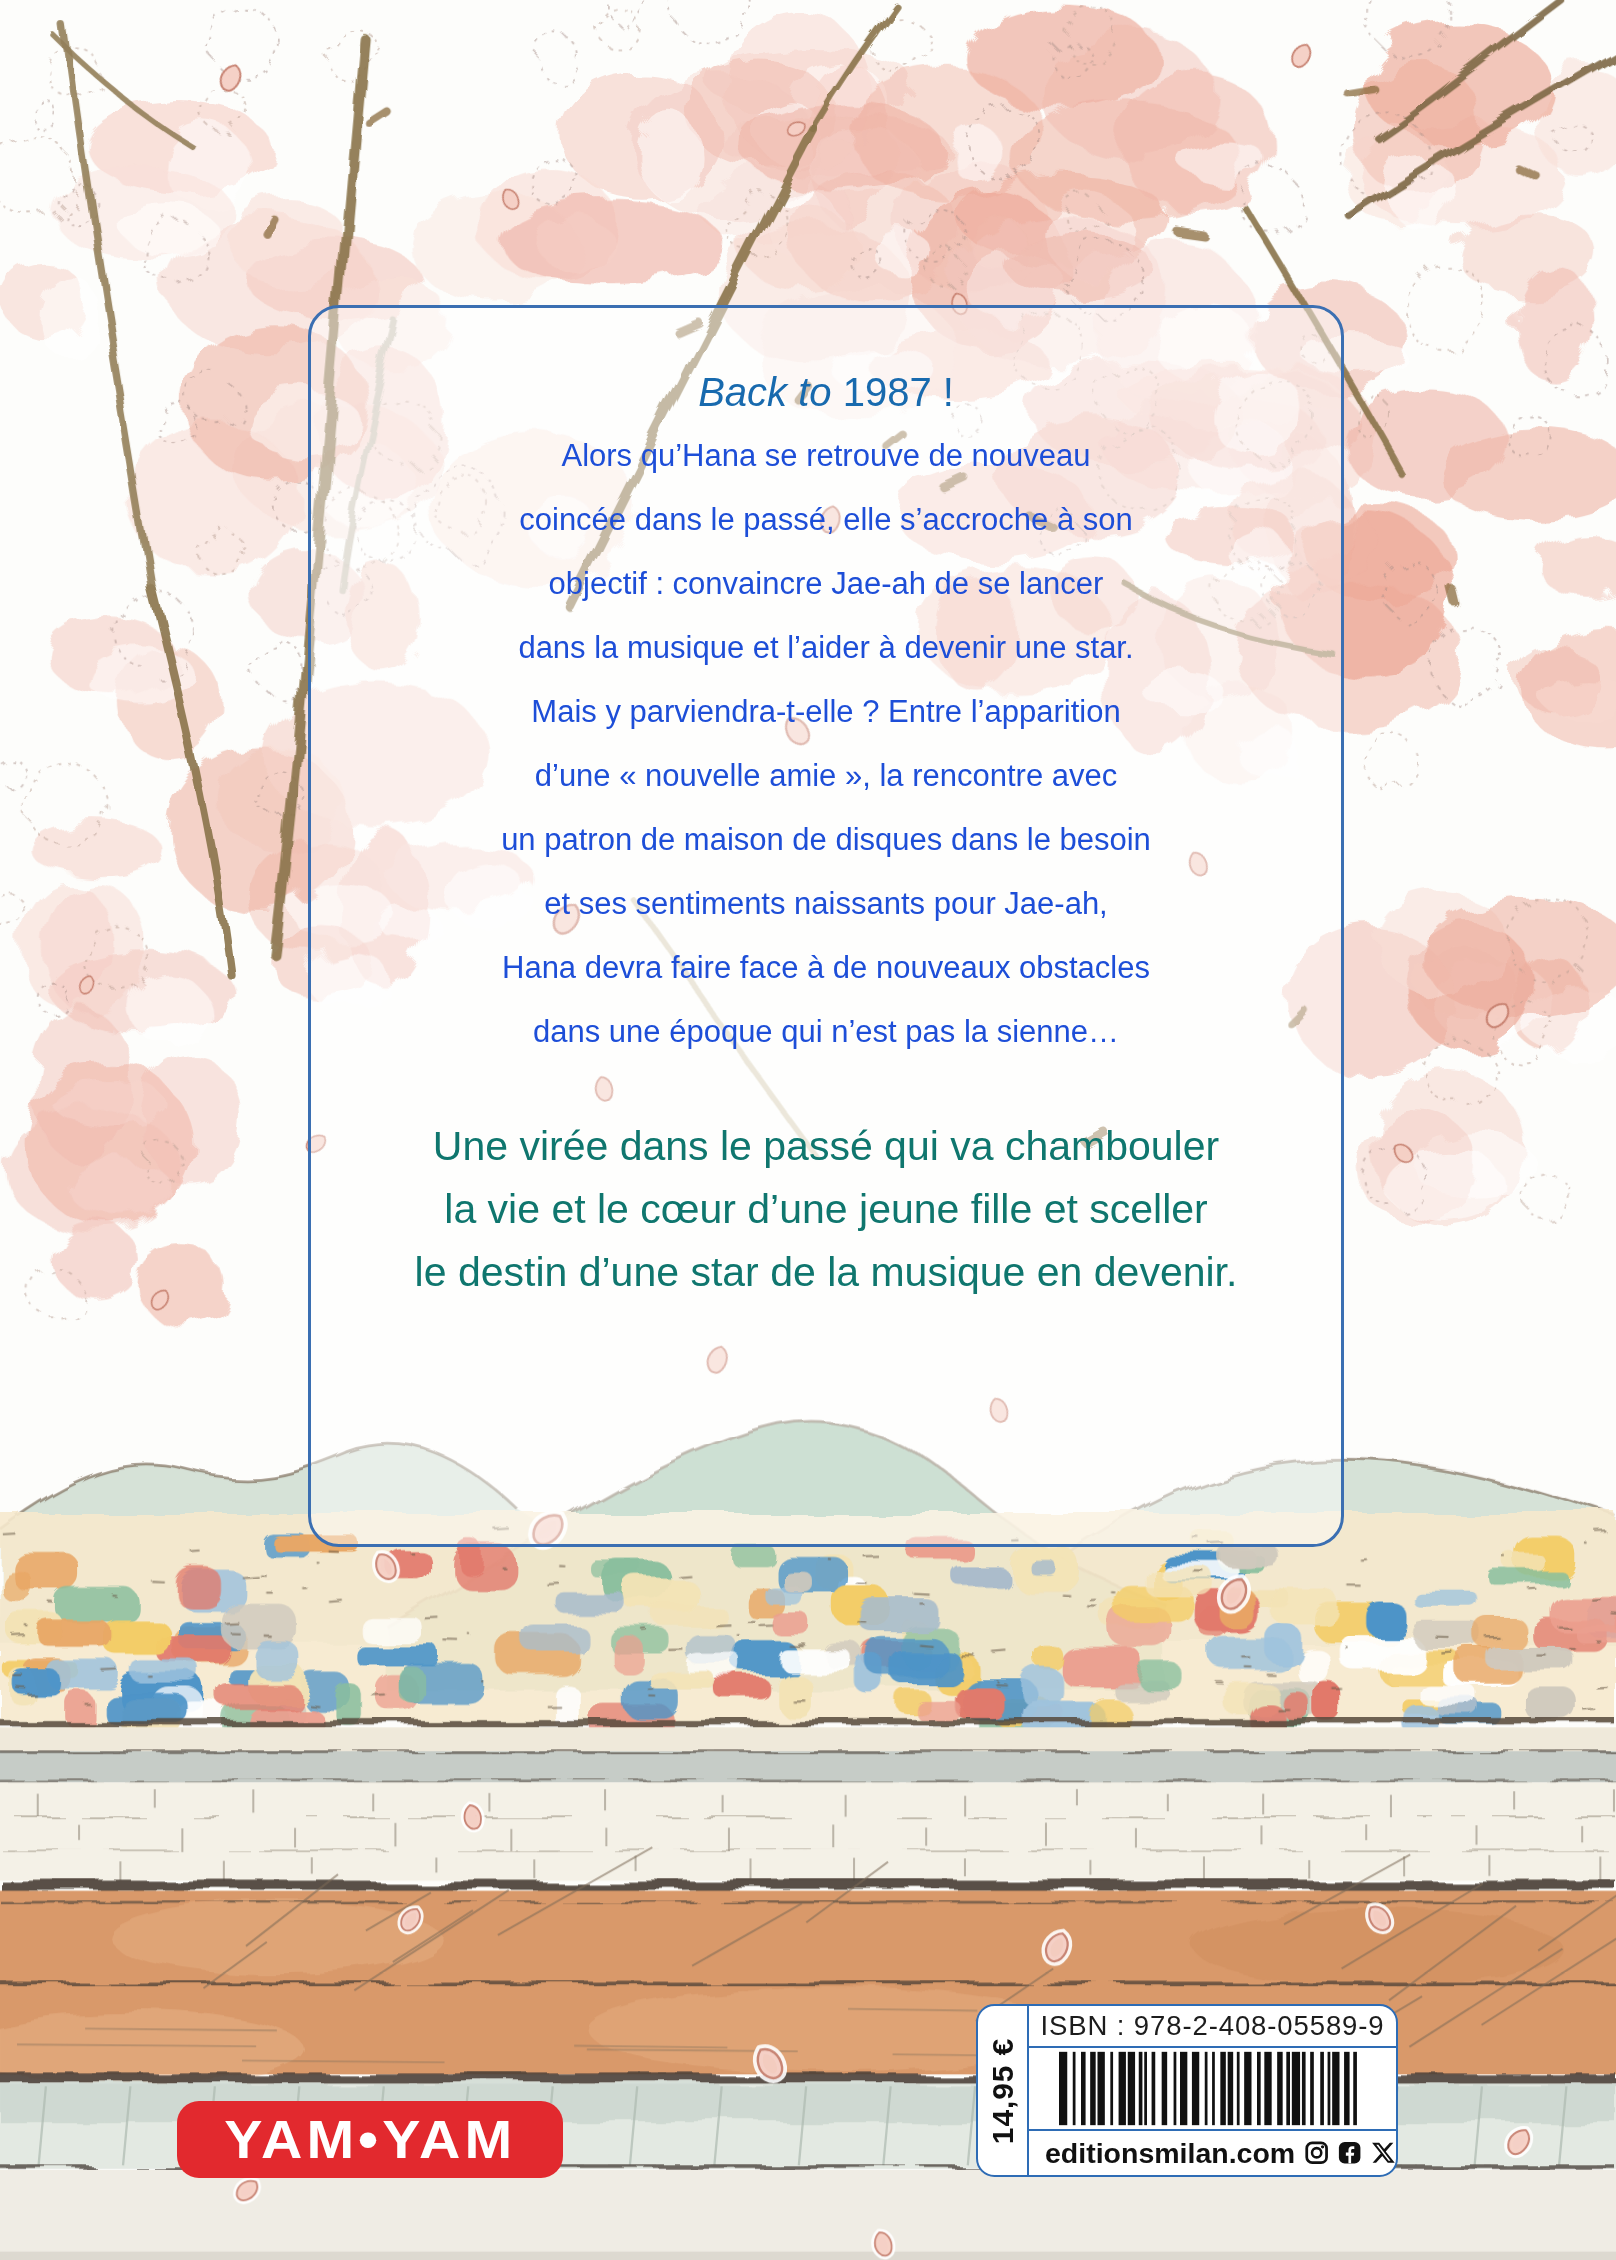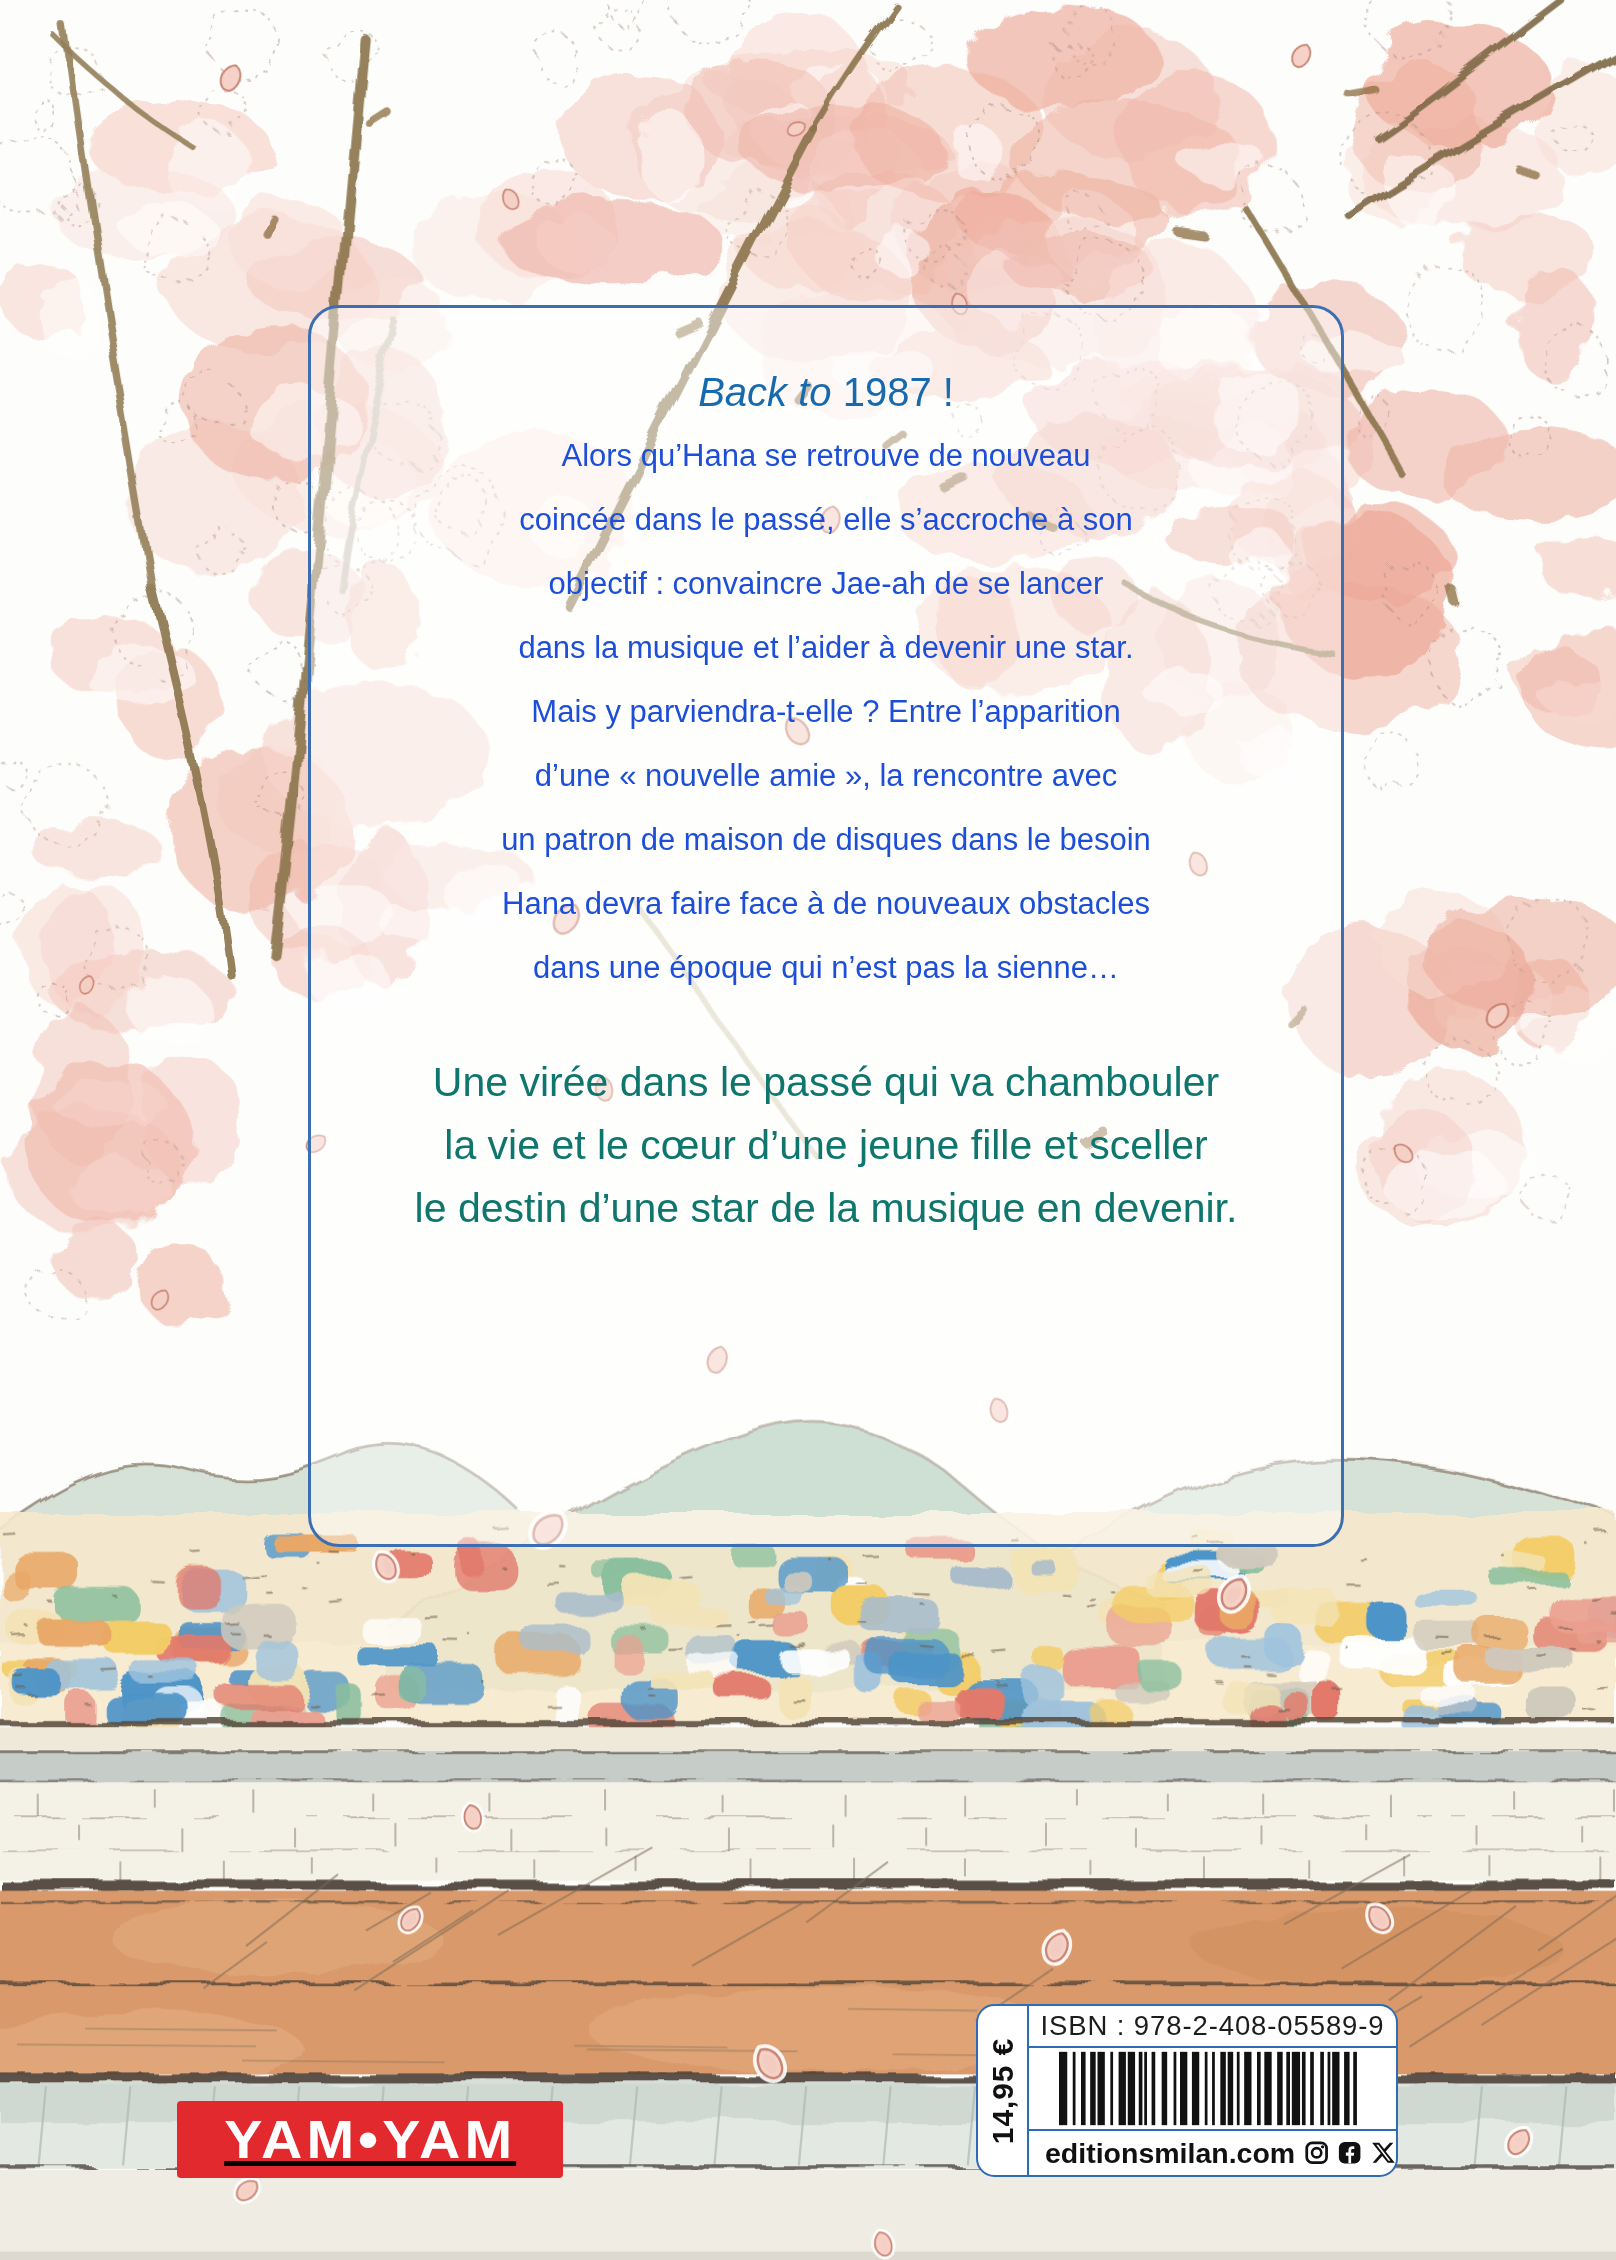--- a/index.html
+++ b/index.html
@@ -762,6 +762,7 @@
         <div class="syn-line">Mais y parviendra-t-elle ? Entre l’apparition</div>
         <div class="syn-line">d’une « nouvelle amie », la rencontre avec</div>
         <div class="syn-line">un patron de maison de disques dans le besoin</div>
+        <div class="syn-line">et ses sentiments naissants pour Jae-ah,</div>
         <div class="syn-line">Hana devra faire face à de nouveaux obstacles</div>
         <div class="syn-line">dans une époque qui n’est pas la sienne…</div>
       </div>

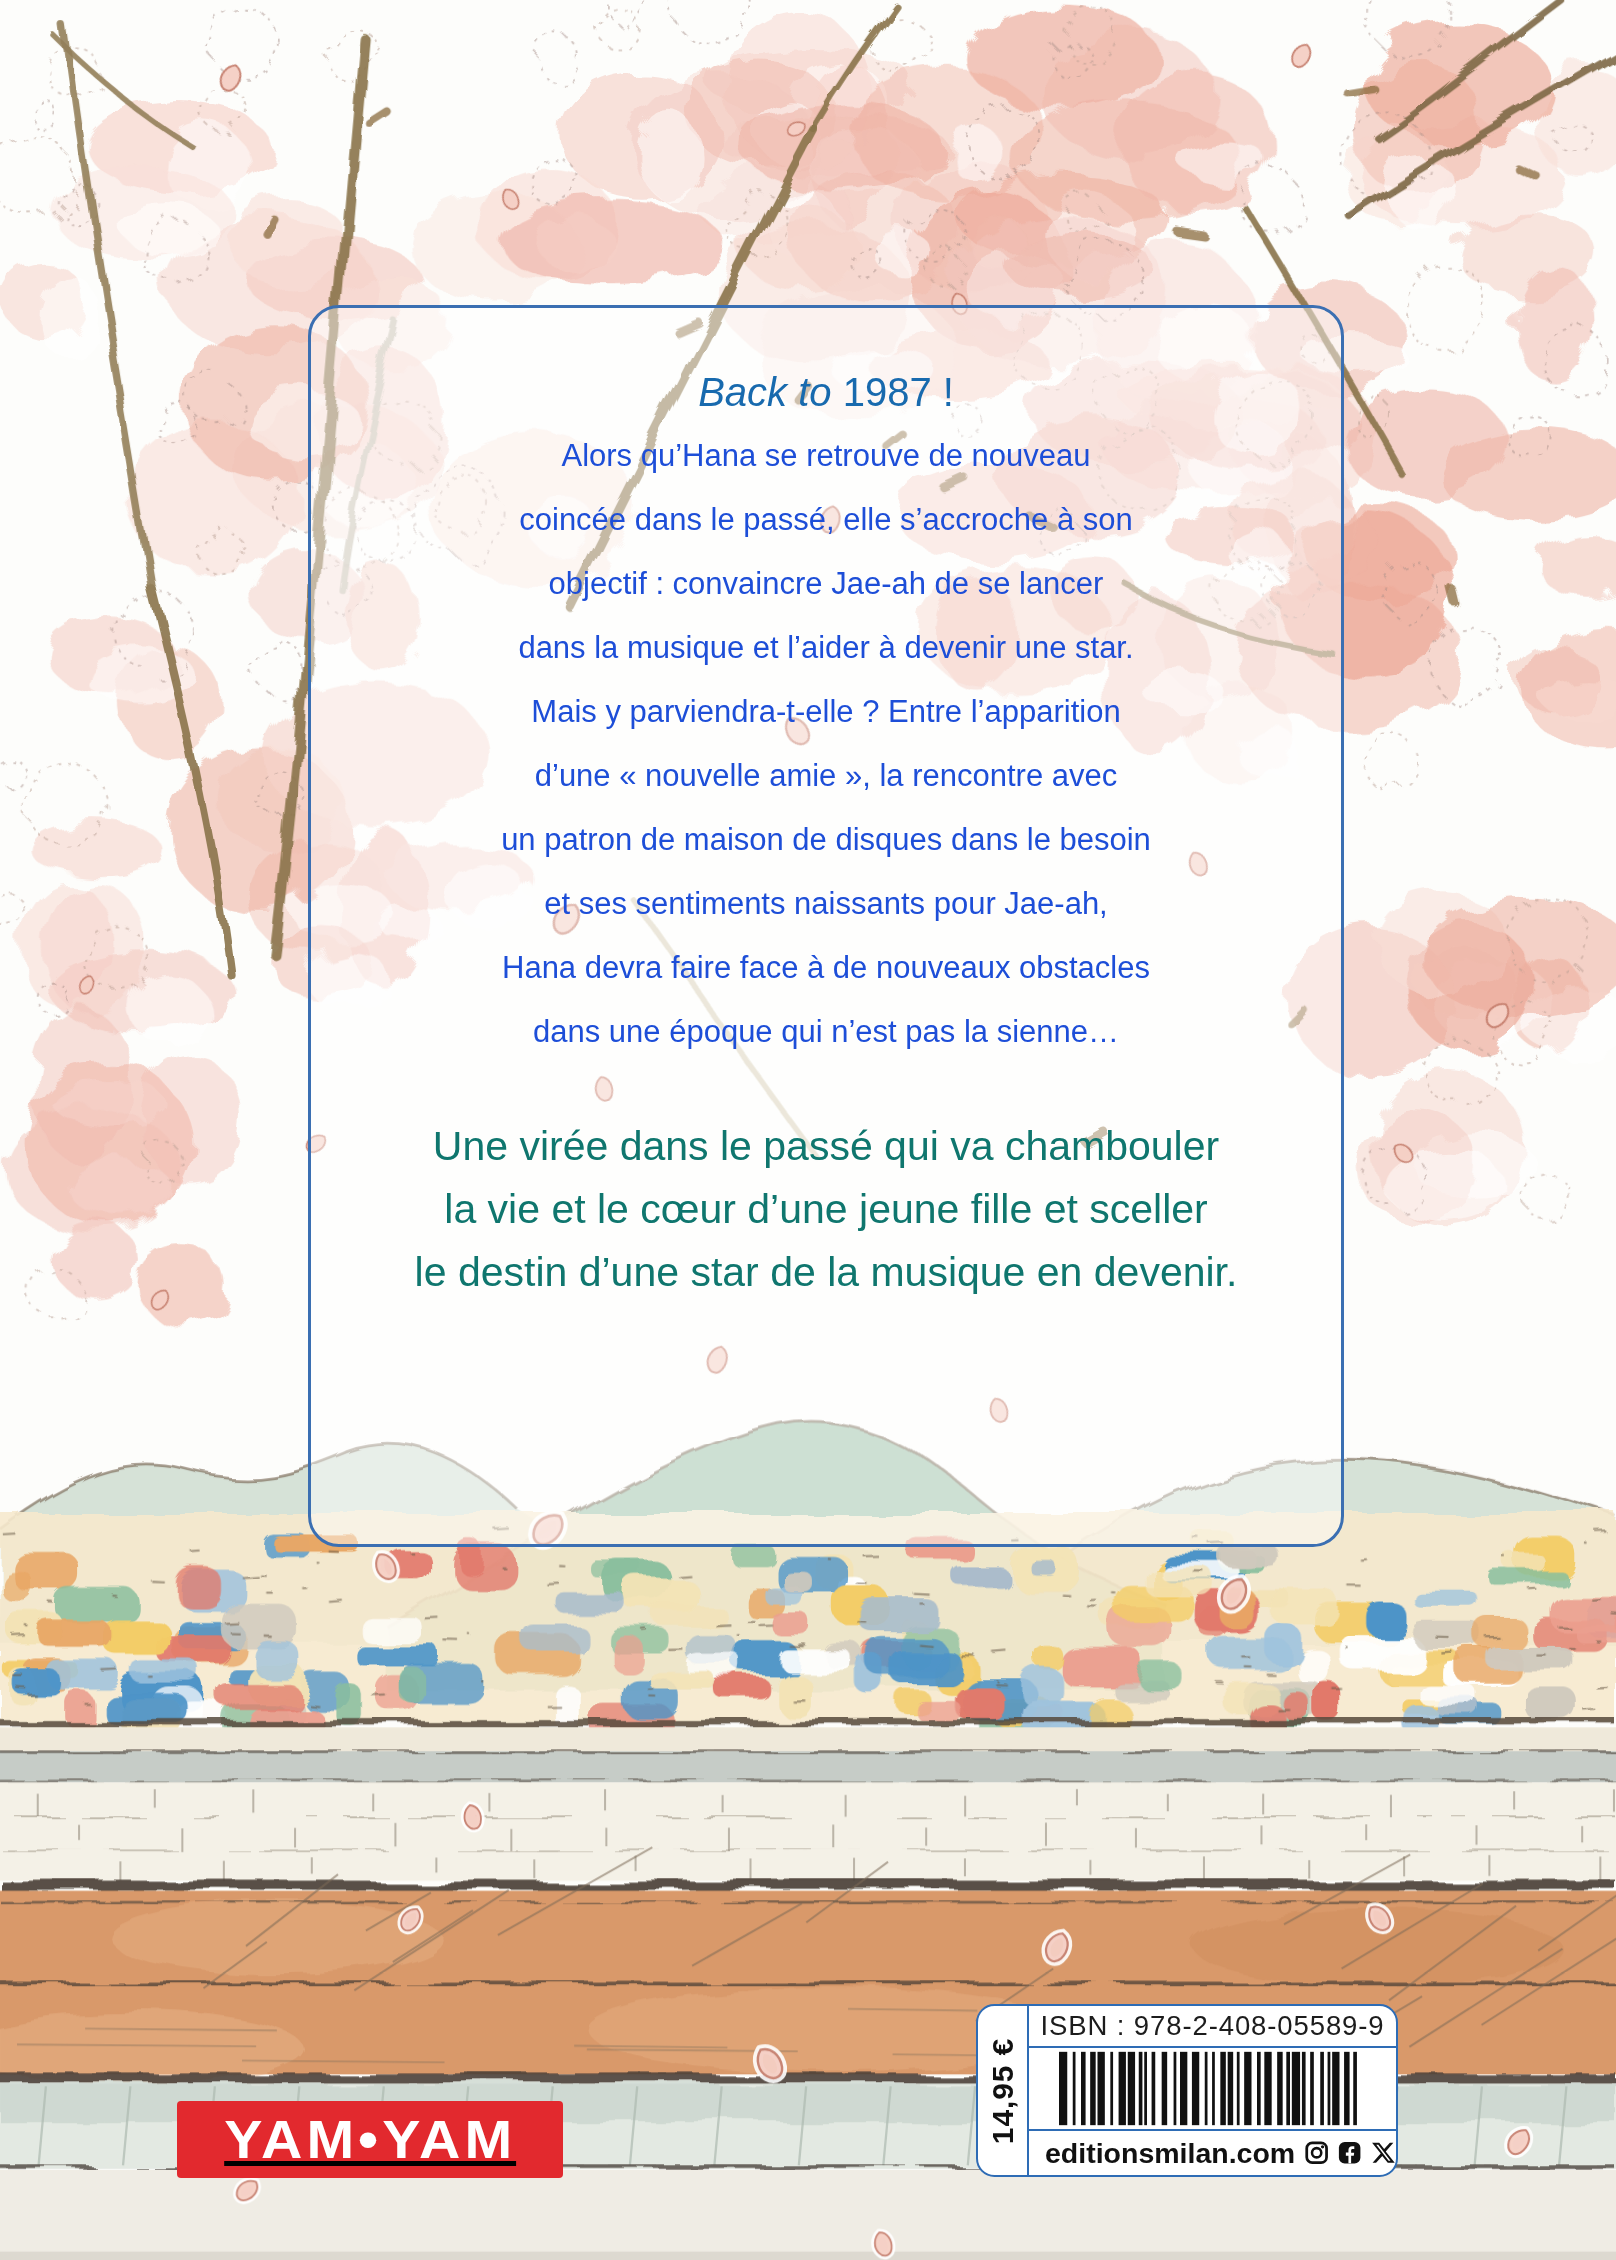--- a/index.html
+++ b/index.html
@@ -29,7 +29,7 @@
   
   .yam-logo{
     position:absolute;left:177px;top:2101px;width:386px;height:77px;z-index:3;
-    background:#e2292e;border-radius:4px;display:flex;align-items:center;justify-content:center;text-decoration:underline;
+    background:#e2292e;border-radius:22px;display:flex;align-items:center;justify-content:center;
   }
   .yam-logo span{
     color:#fff;font-weight:700;font-size:53px;letter-spacing:3.7px;

